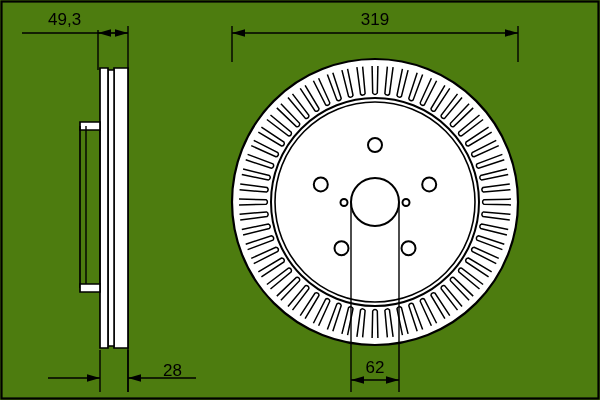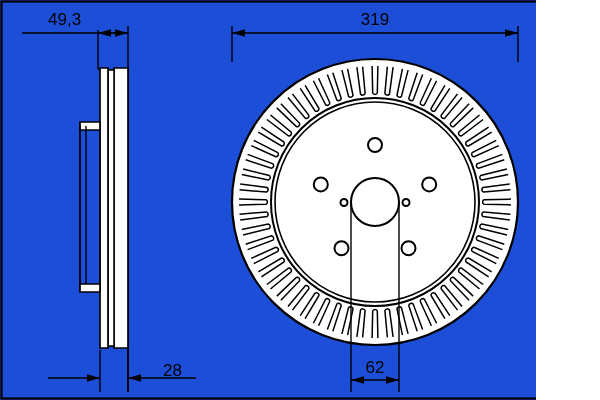--- a/index.html
+++ b/index.html
@@ -12,9 +12,9 @@
   }
   #sheet {
     position: relative;
-    width: 536px;
+    width: 600px;
     height: 400px;
-    background: #1d4ed8;
+    background: #4d7c0f;
     overflow: hidden;
   }
   #sheet svg {

